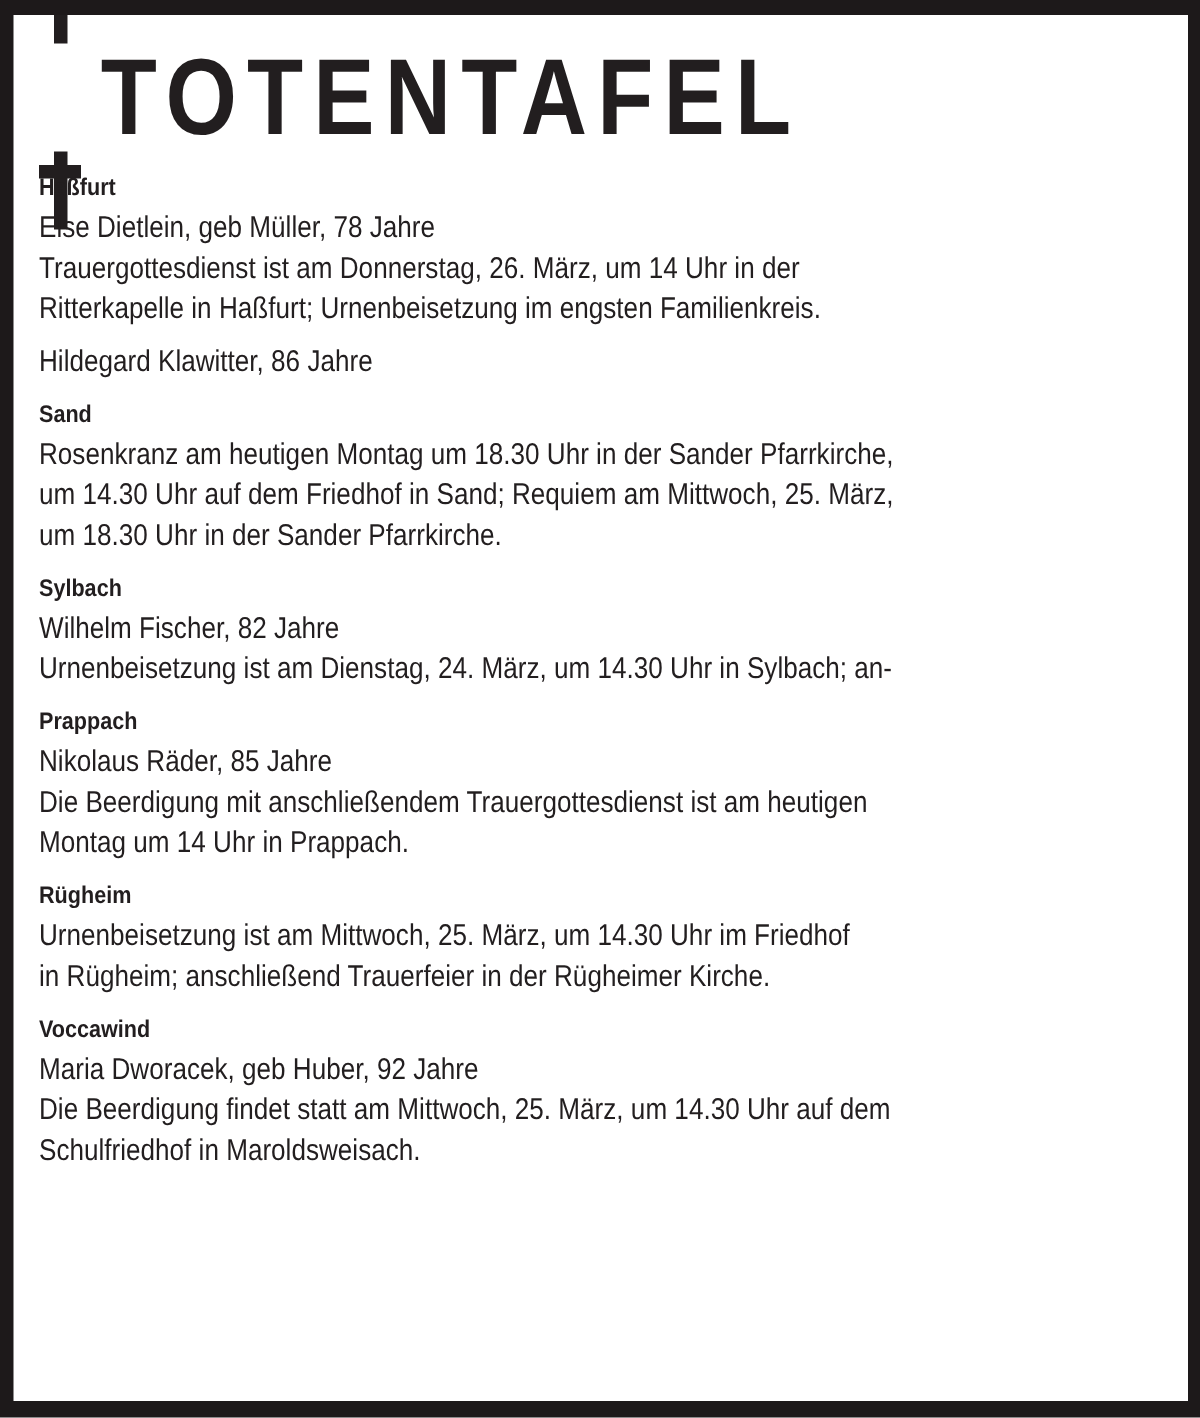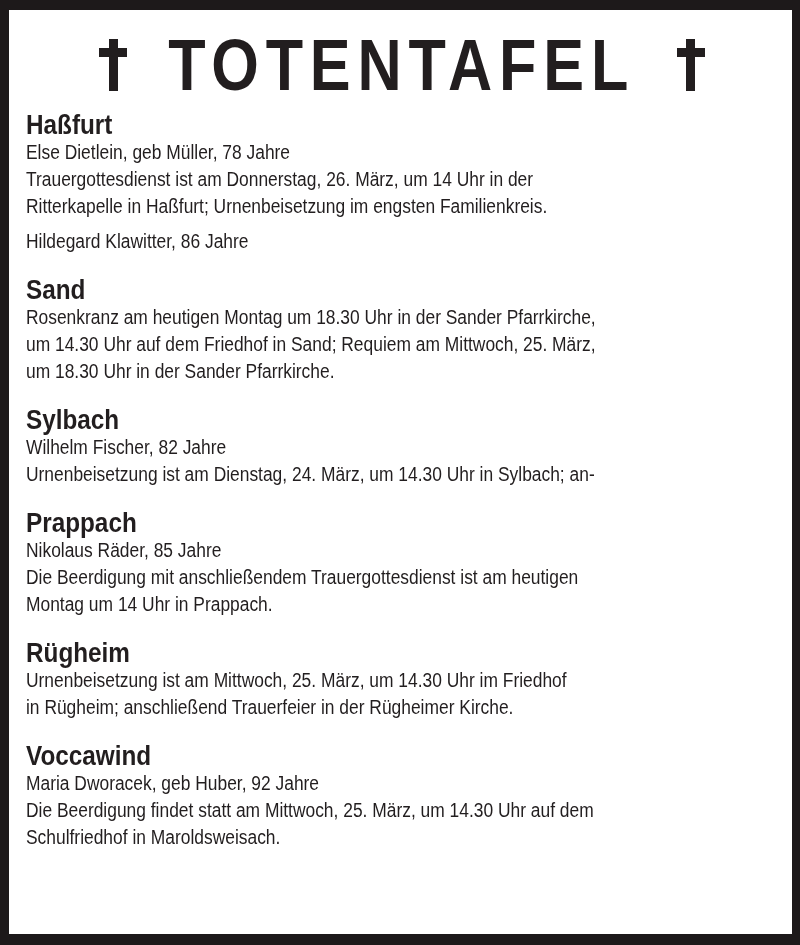--- a/index.html
+++ b/index.html
@@ -21,11 +21,12 @@
   
   .masthead {
     display: flex;
-    align-items: center;
+    align-items: flex-start;
     justify-content: center;
     height: 56px;
     margin-top: 1px;
     margin-bottom: 19px;
+    flex-direction: column;
   }
   .title {
     font-size: 72px;

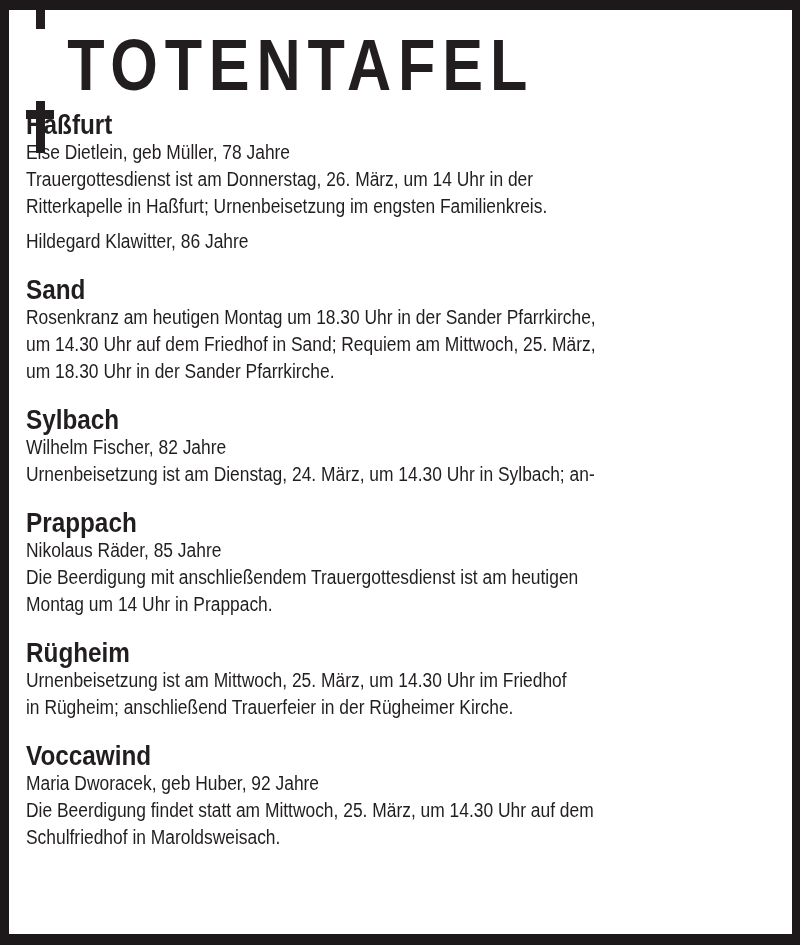--- a/index.html
+++ b/index.html
@@ -61,7 +61,7 @@
   .section { margin-top: 22px; }
   .section:first-of-type { margin-top: 0; }
   .town {
-    font-size: 27px;
+    font-size: 16px;
     font-weight: bold;
     line-height: 27px;
     white-space: nowrap;

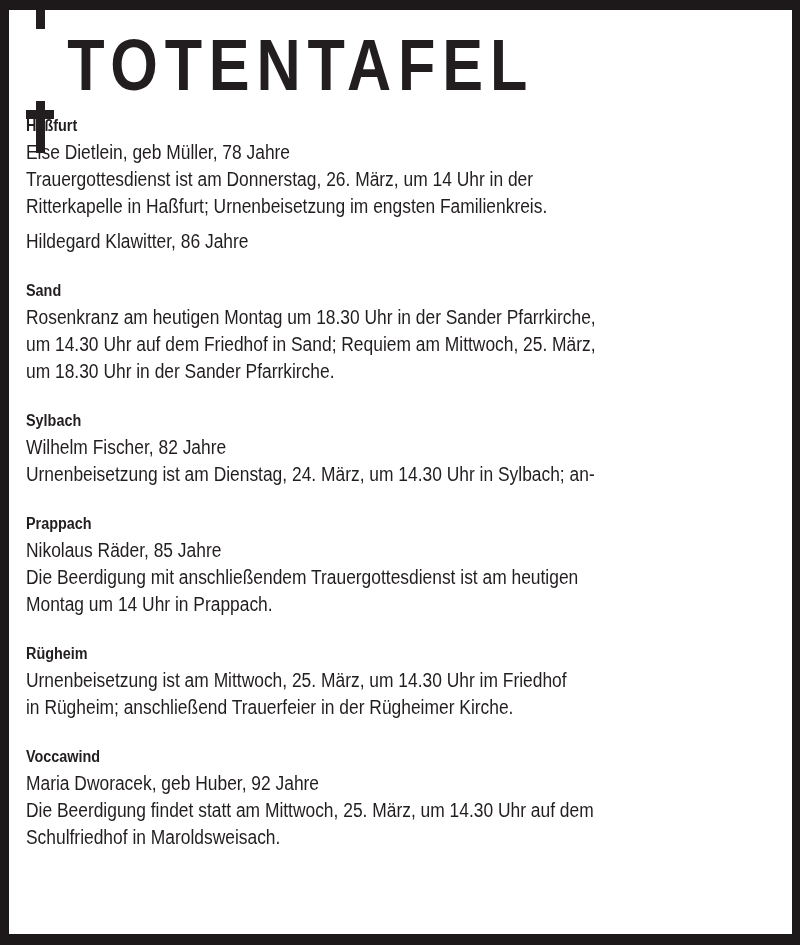--- a/index.html
+++ b/index.html
@@ -58,7 +58,7 @@
     background: #221e1f;
   }
   
-  .section { margin-top: 22px; }
+  .section { margin-top: 8px; }
   .section:first-of-type { margin-top: 0; }
   .town {
     font-size: 16px;

